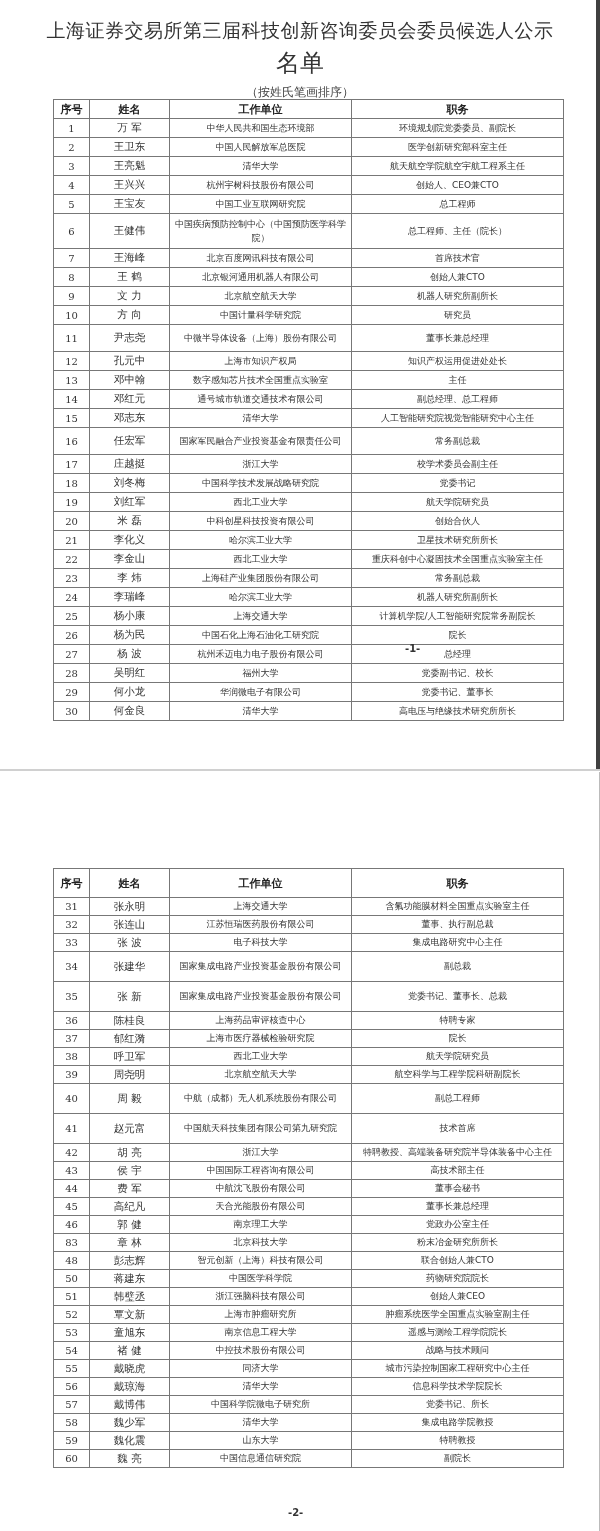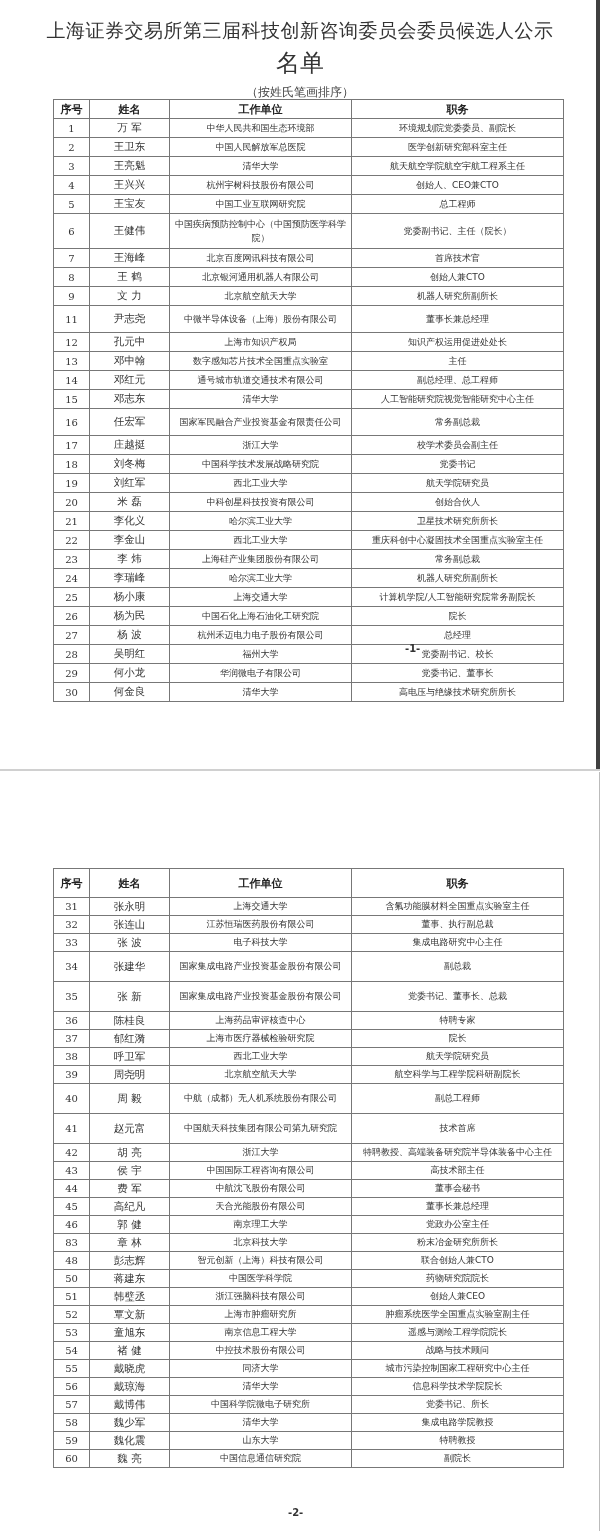--- a/index.html
+++ b/index.html
@@ -78,7 +78,7 @@
           <td class="num">6</td>
           <td class="nm">王健伟</td>
           <td class="org" style="white-space: normal; line-height: 14px;">中国疾病预防控制中心（中国预防医学科学院）</td>
-          <td class="ttl">党委副书记、主任（院长）</td>
+          <td class="ttl">总工程师、主任（院长）</td>
         </tr>
         <tr style="height: 19px;">
           <td class="num">7</td>

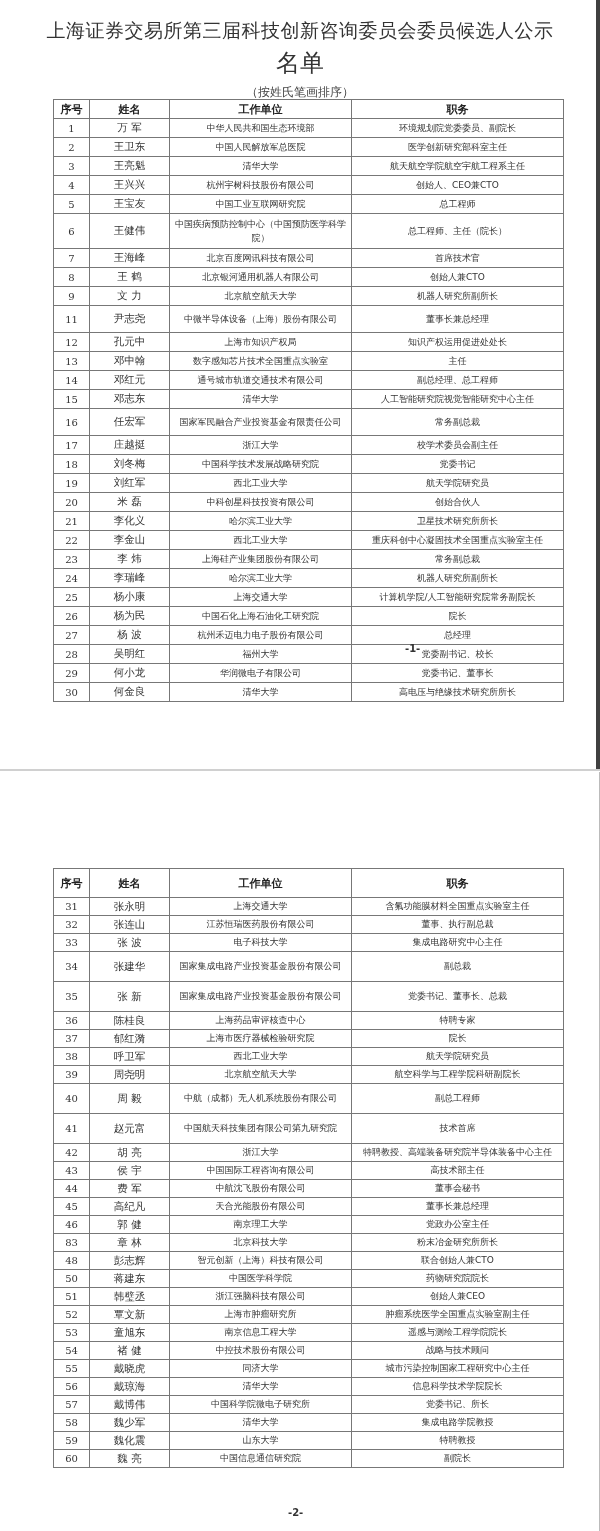--- a/index.html
+++ b/index.html
@@ -98,6 +98,12 @@
           <td class="org">北京航空航天大学</td>
           <td class="ttl">机器人研究所副所长</td>
         </tr>
+        <tr style="height: 19px;">
+          <td class="num">10</td>
+          <td class="nm">方 向</td>
+          <td class="org">中国计量科学研究院</td>
+          <td class="ttl">研究员</td>
+        </tr>
         <tr style="height: 27px;">
           <td class="num">11</td>
           <td class="nm">尹志尧</td>

